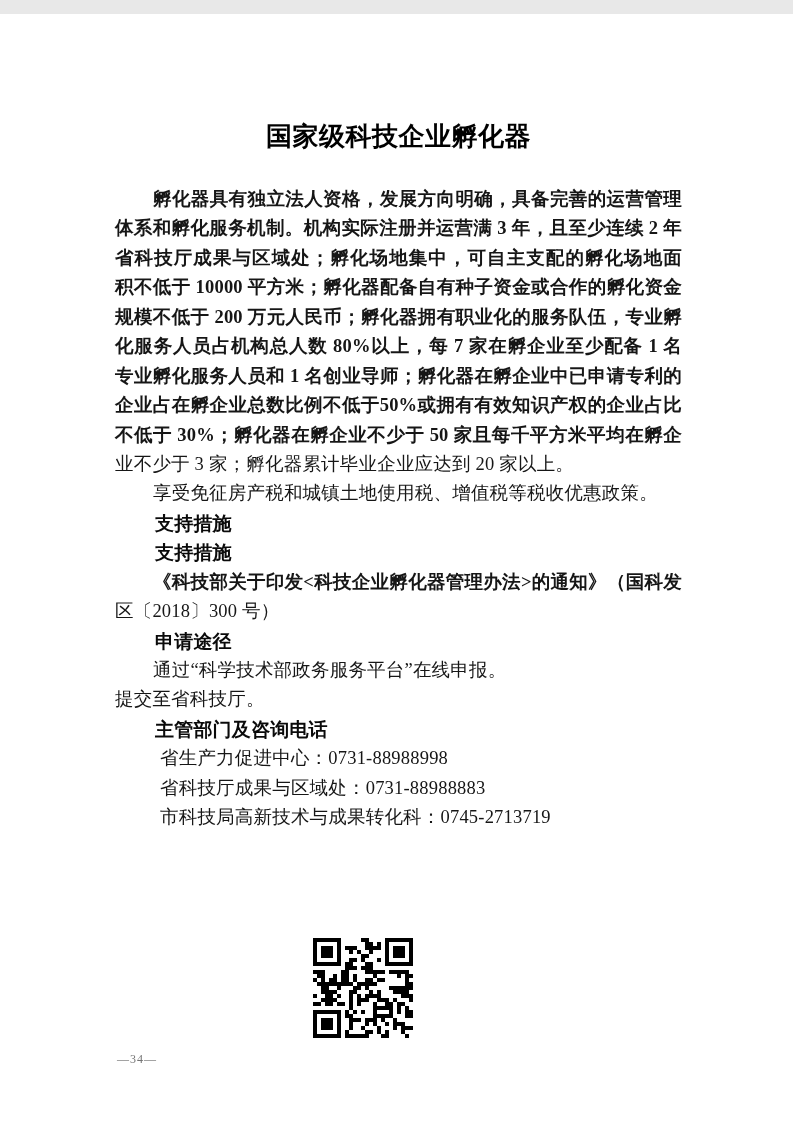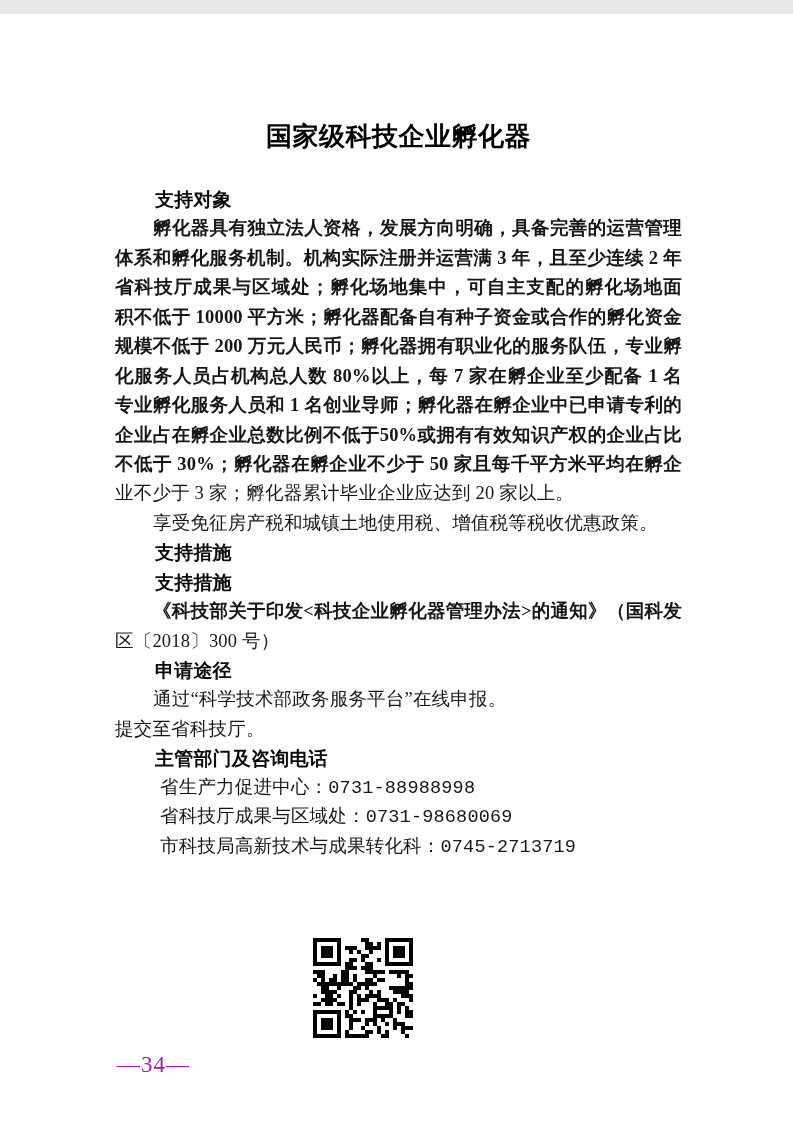--- a/index.html
+++ b/index.html
@@ -66,7 +66,6 @@
   <div class="content">
 
     <section>
-      <div class="ln h">支持对象</div>
       <div class="ln first just">孵化器具有独立法人资格，发展方向明确，具备完善的运营管理</div>
       <div class="ln just">体系和孵化服务机制。机构实际注册并运营满 3 年，且至少连续 2 年</div>
       <div class="ln just">省科技厅成果与区域处；孵化场地集中，可自主支配的孵化场地面</div>

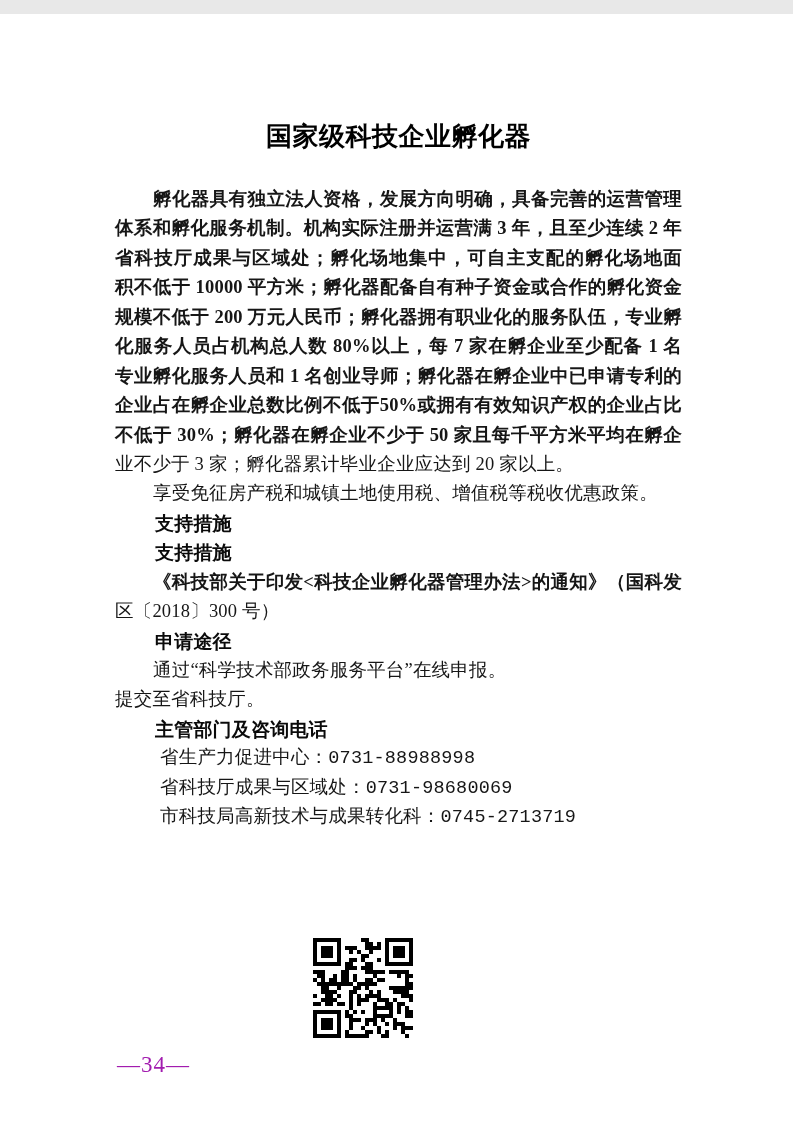--- a/index.html
+++ b/index.html
@@ -41,7 +41,7 @@
   }
   .first{ text-indent:38px; }
   .just{ text-align:justify; text-align-last:justify; text-justify:inter-character;font-weight:bold; }
-  .phone{ padding-left:45px;font-family:Liberation Mono, monospace; }
+  .phone{ padding-left:45px; }
   .qr{
     position:absolute;
     left:313px;top:924px;

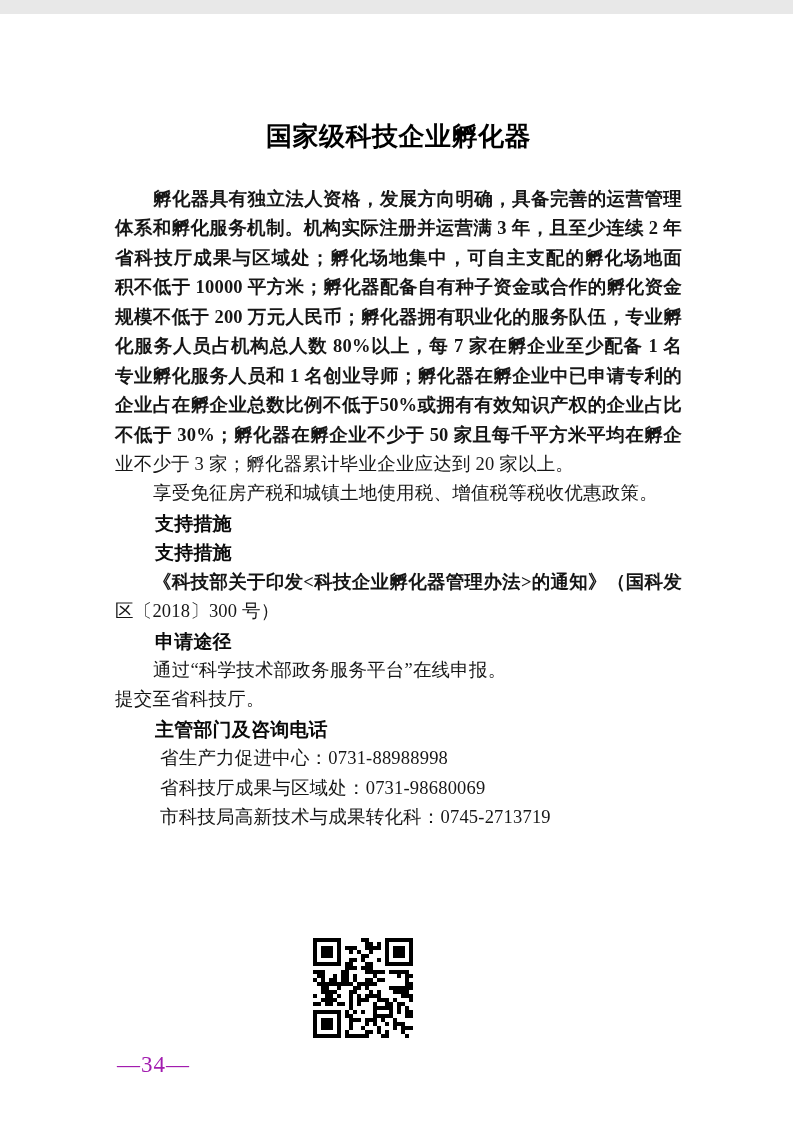--- a/index.html
+++ b/index.html
@@ -101,7 +101,7 @@
     <section>
       <div class="ln h">主管部门及咨询电话</div>
       <div class="ln phone">省生产力促进中心：0731-88988998</div>
-      <div class="ln phone">省科技厅成果与区域处：0731-98680069</div>
+      <div class="ln phone">省科技厅成果与区域处：0731-88988883</div>
       <div class="ln phone">市科技局高新技术与成果转化科：0745-2713719</div>
     </section>
 

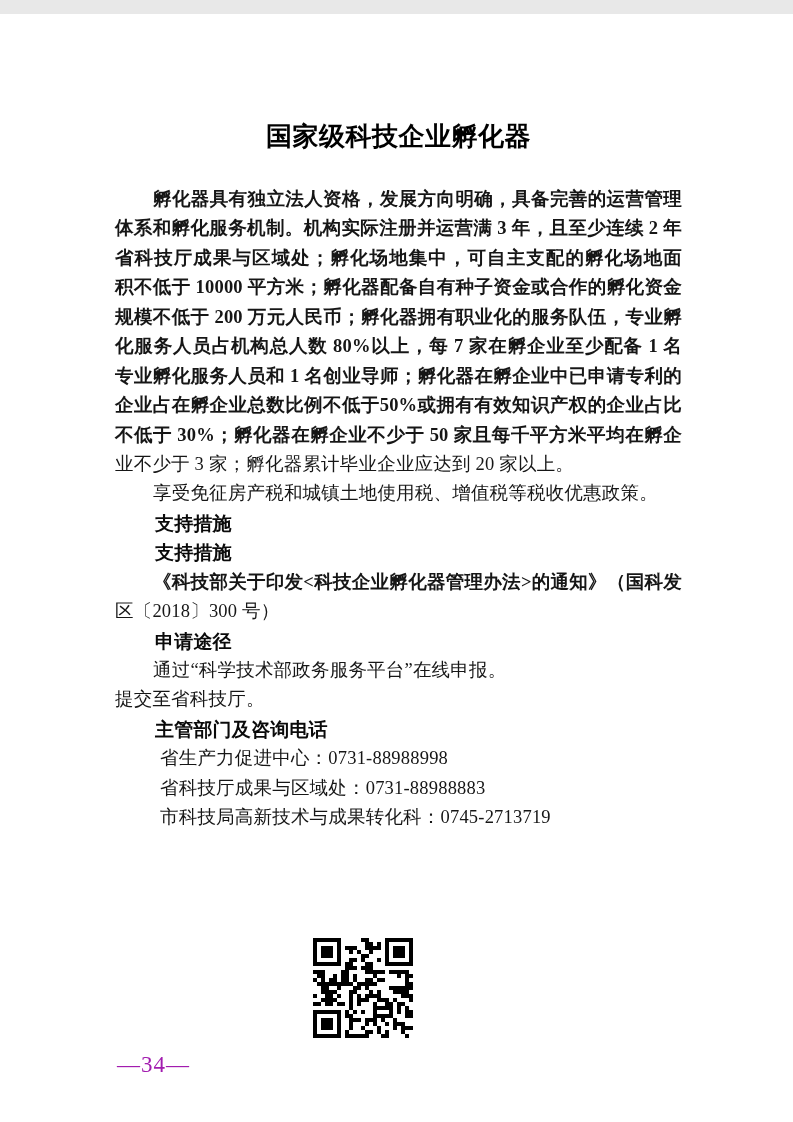--- a/index.html
+++ b/index.html
@@ -51,8 +51,8 @@
   .page-number{
     position:absolute;
     left:117px;top:1038px;
-    font-size:23px;
-    color:#a21caf;
+    font-size:12px;
+    color:#737373;
     letter-spacing:1px;
   }
 </style>

